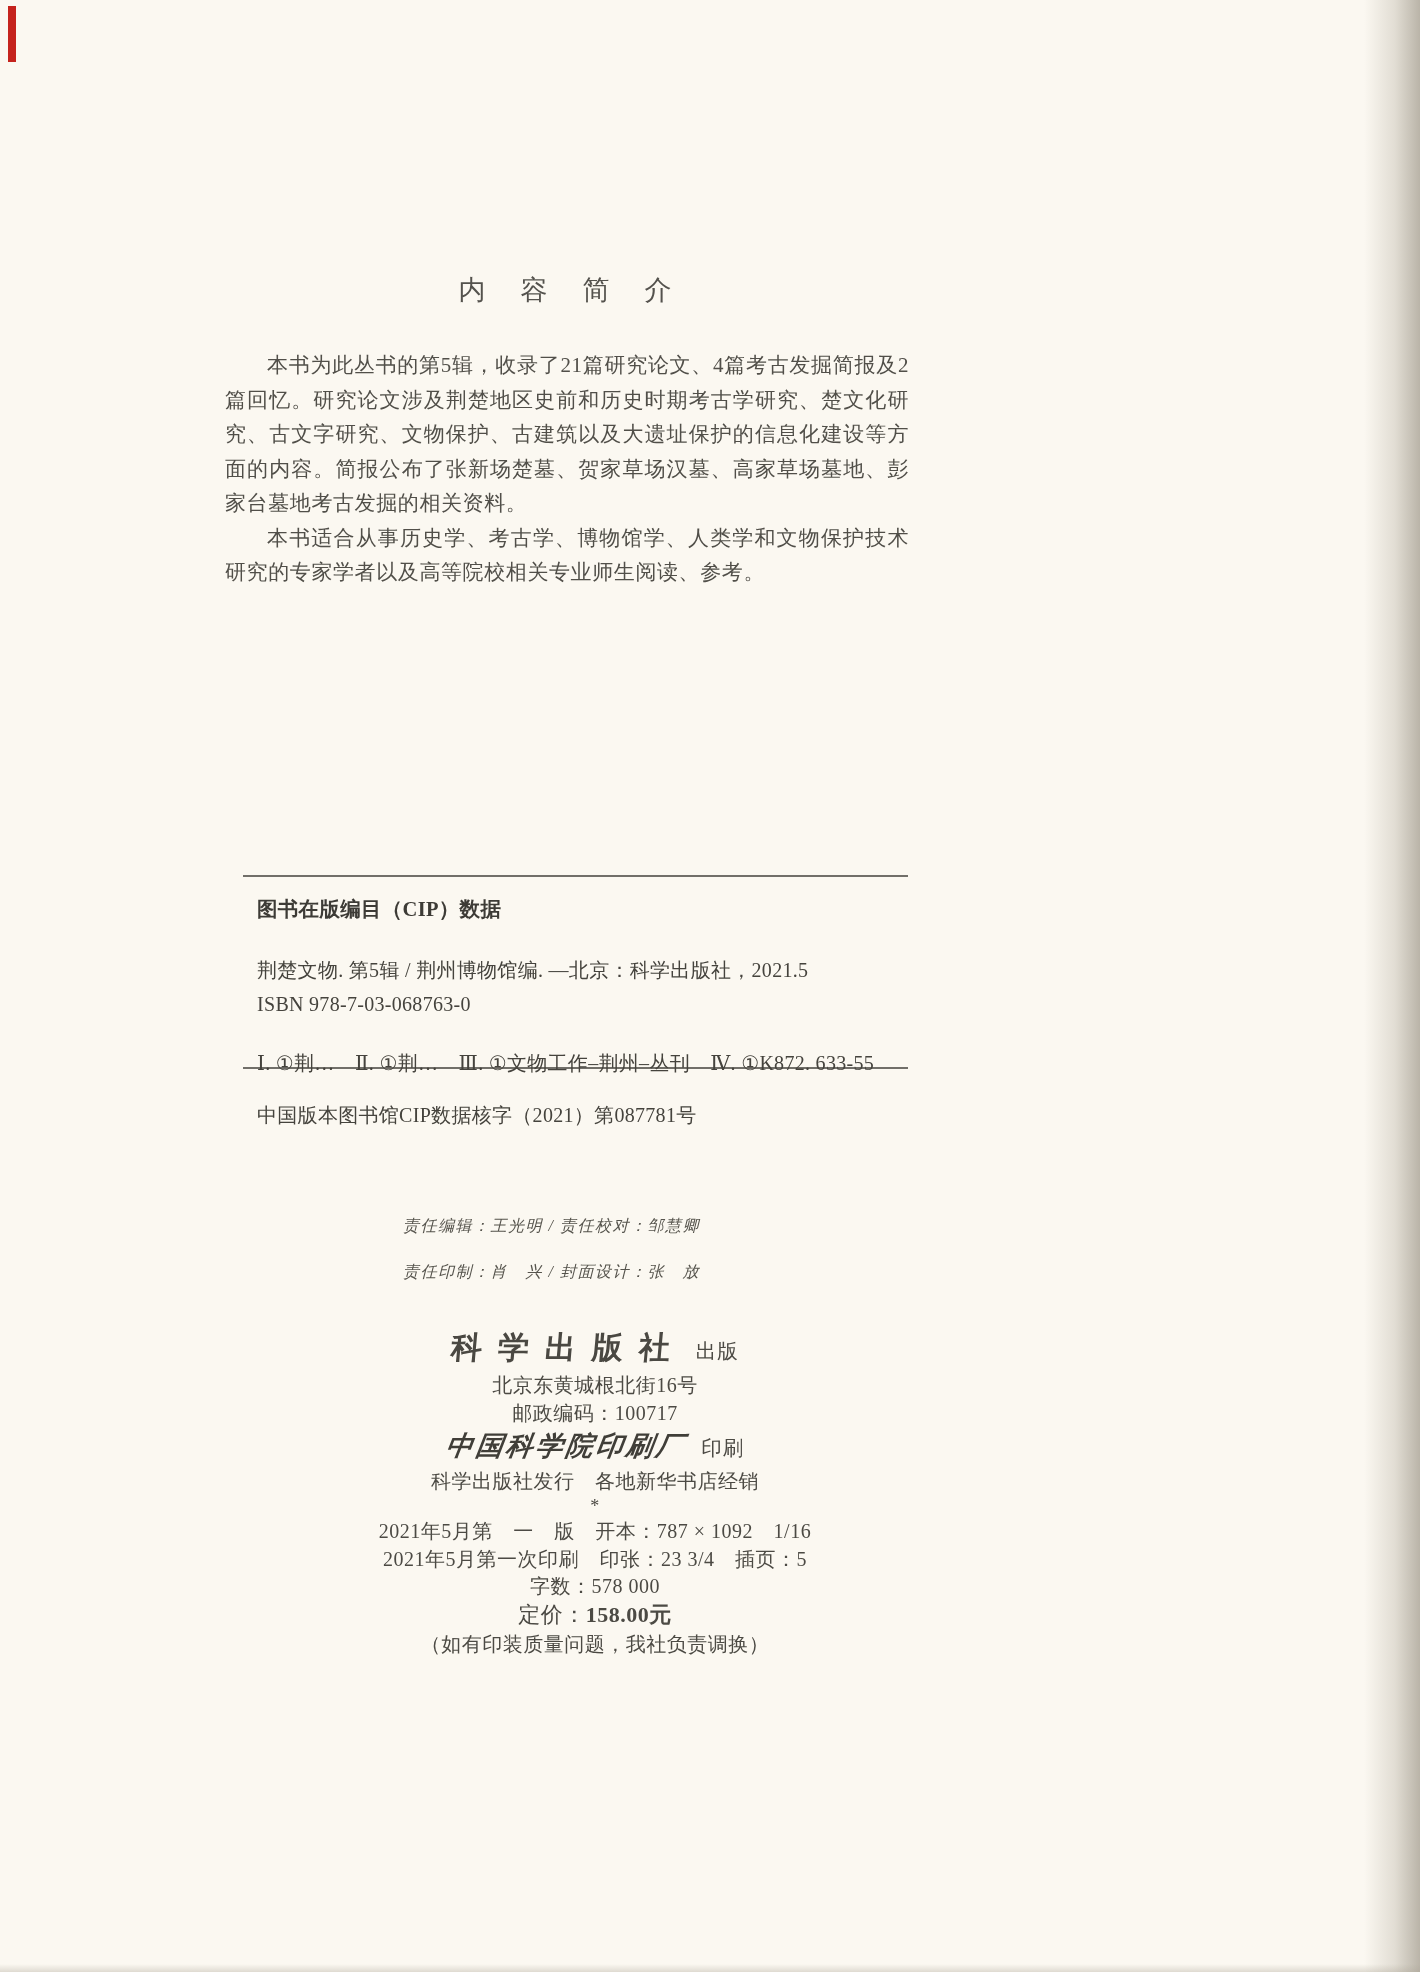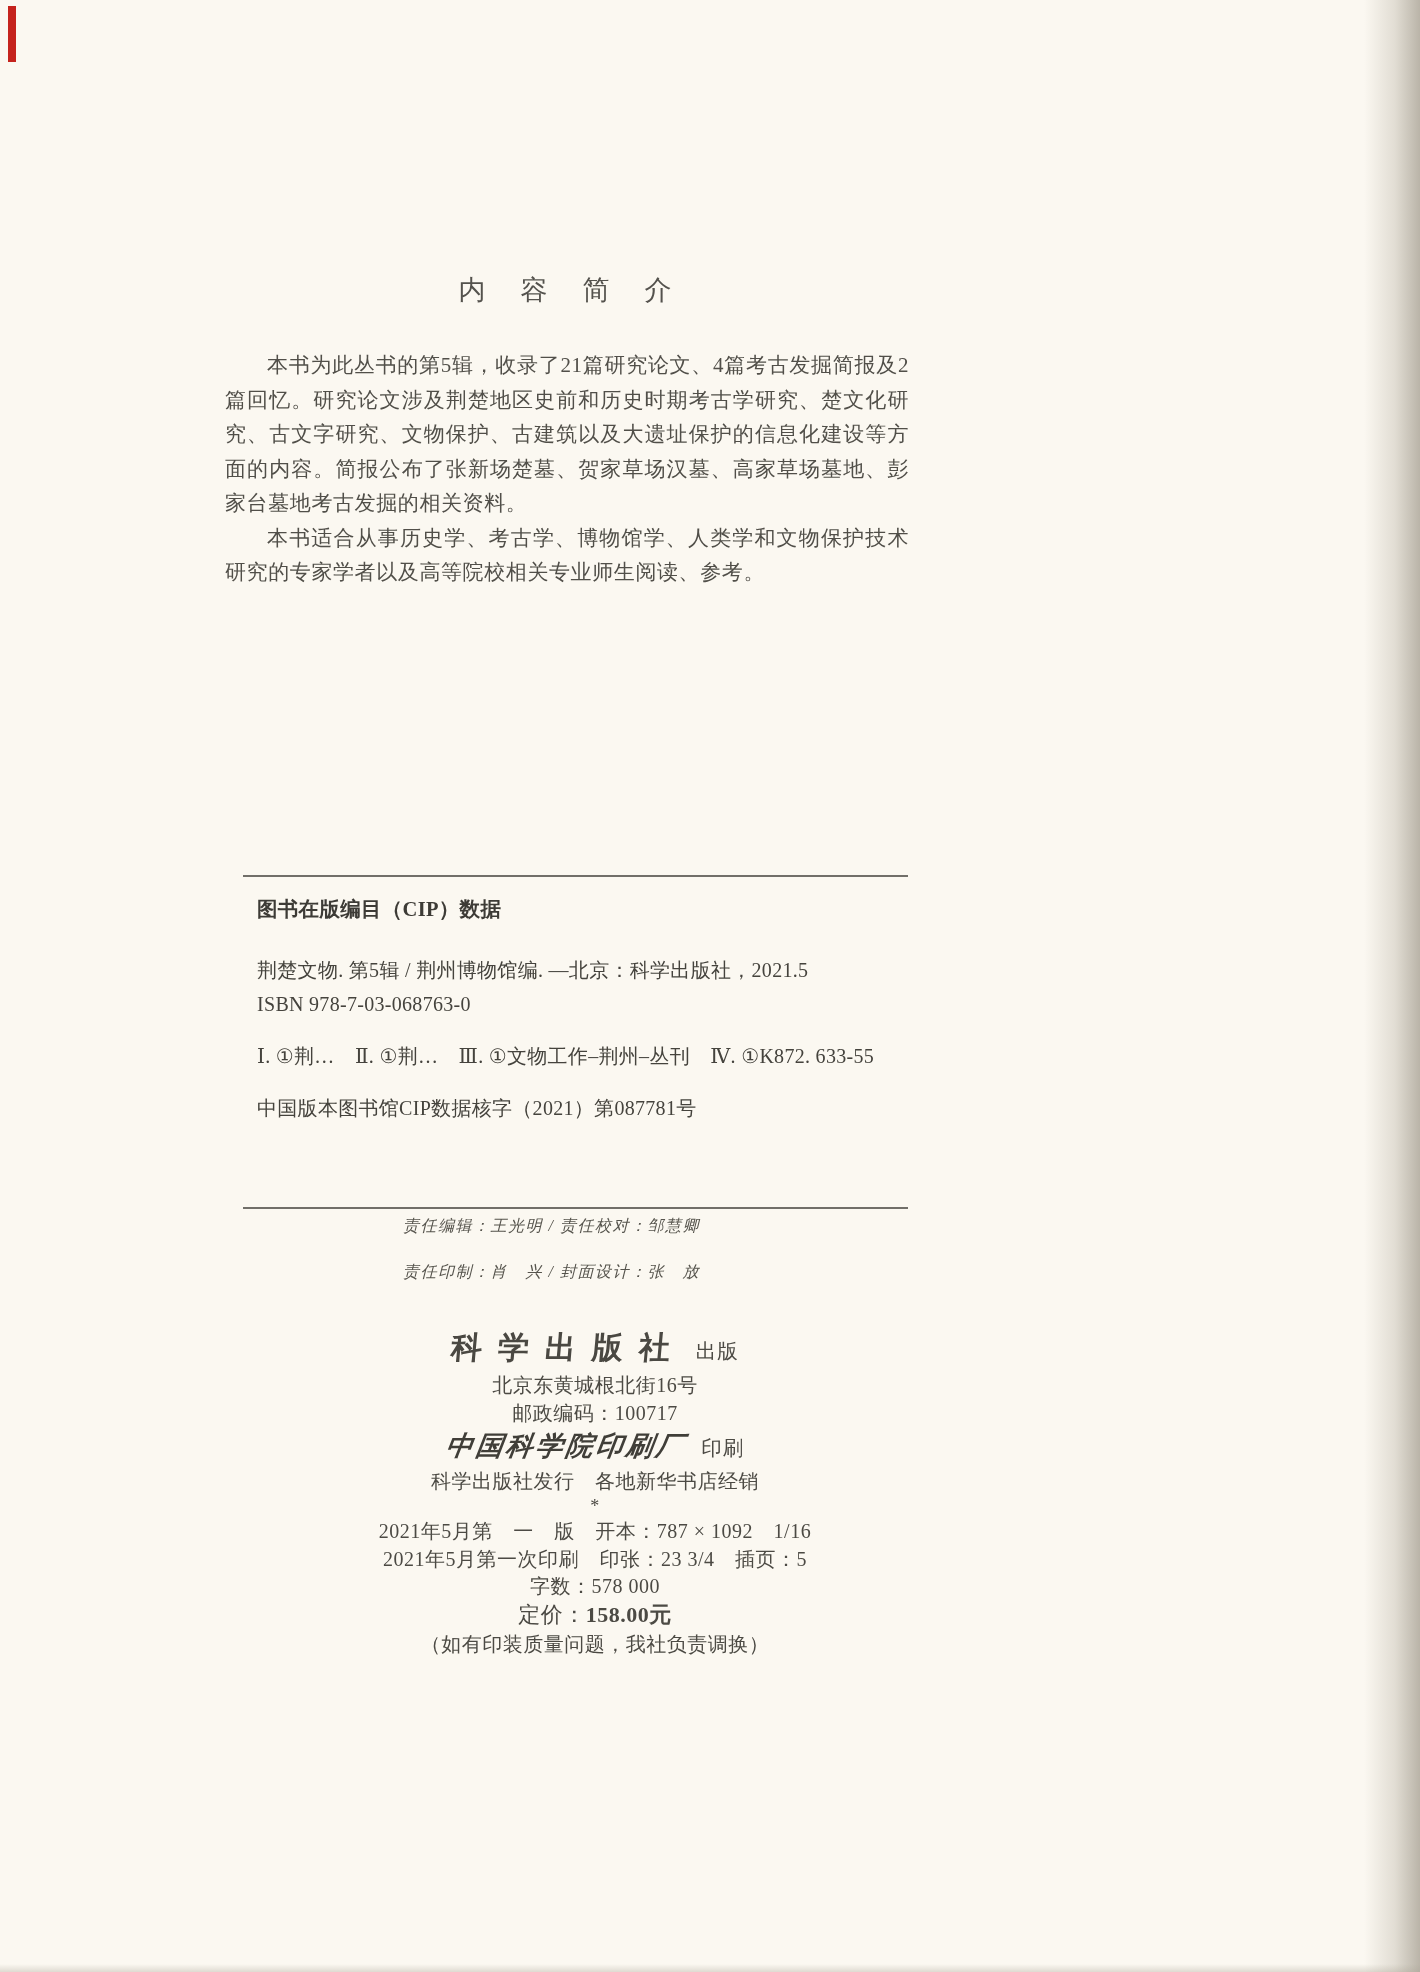--- a/index.html
+++ b/index.html
@@ -75,7 +75,7 @@
     left: 243px;
     top: 875px;
     width: 665px;
-    height: 334px;
+    height: 194px;
     box-sizing: border-box;
     border-top: 2px solid #716f69;
     border-bottom: 2px solid #716f69;

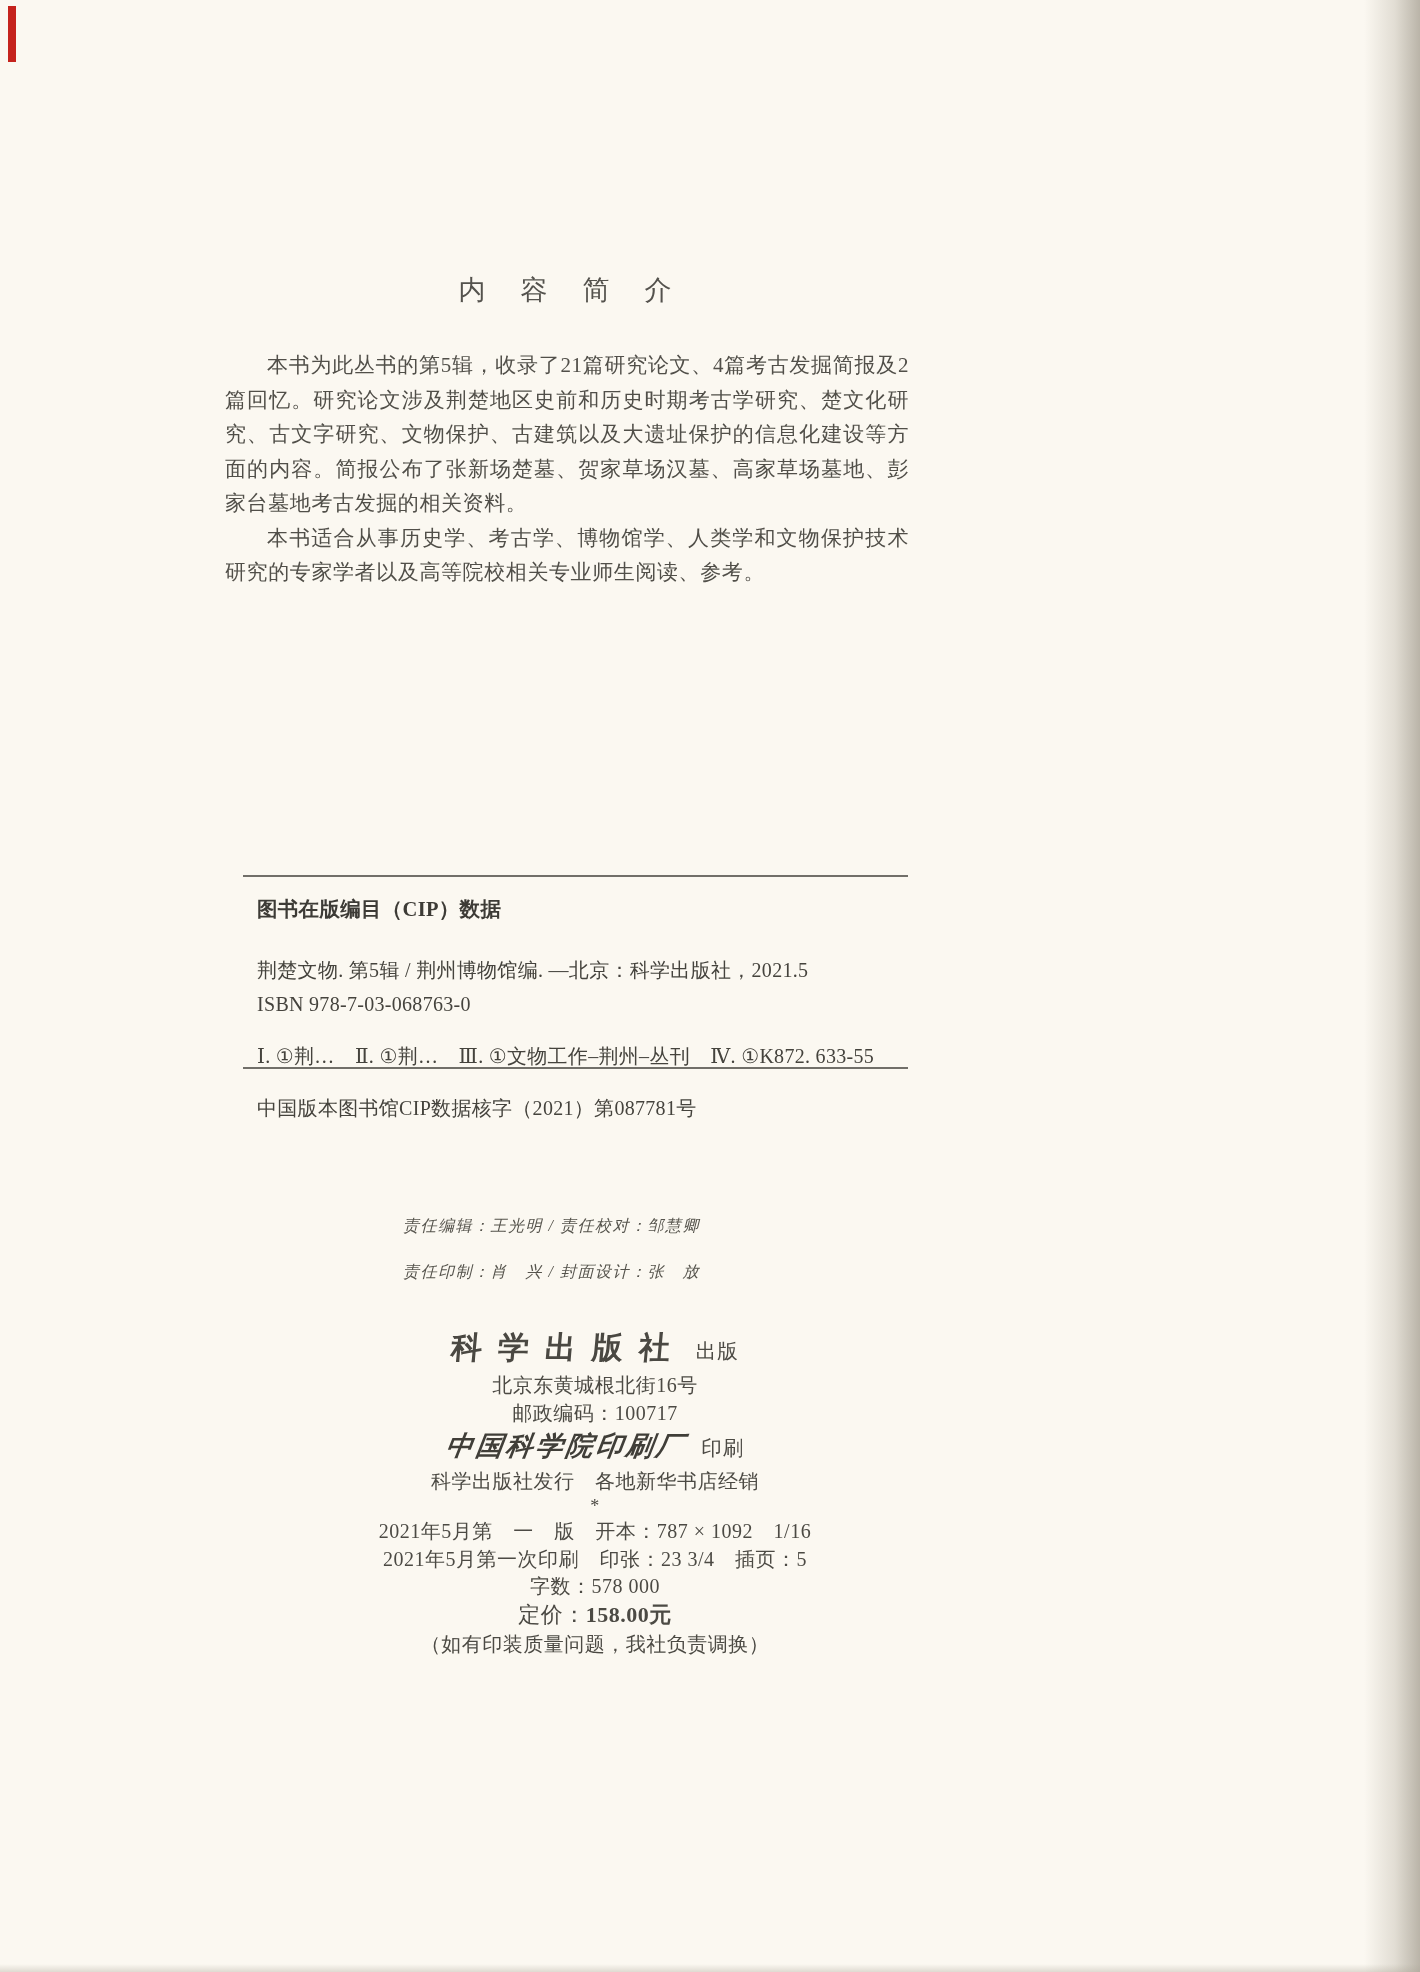--- a/index.html
+++ b/index.html
@@ -91,7 +91,7 @@
     color: #3d3b36;
   }
   .cip-title-line { margin: 0 0 9px 0; }
-  .cip-isbn      { margin: 0 0 27px 0; }
+  .cip-isbn      { margin: 0 0 34px 0; }
   .cip-class     { margin: 0 0 25px 0; }
   .cip-registry  { margin: 0; }
 

